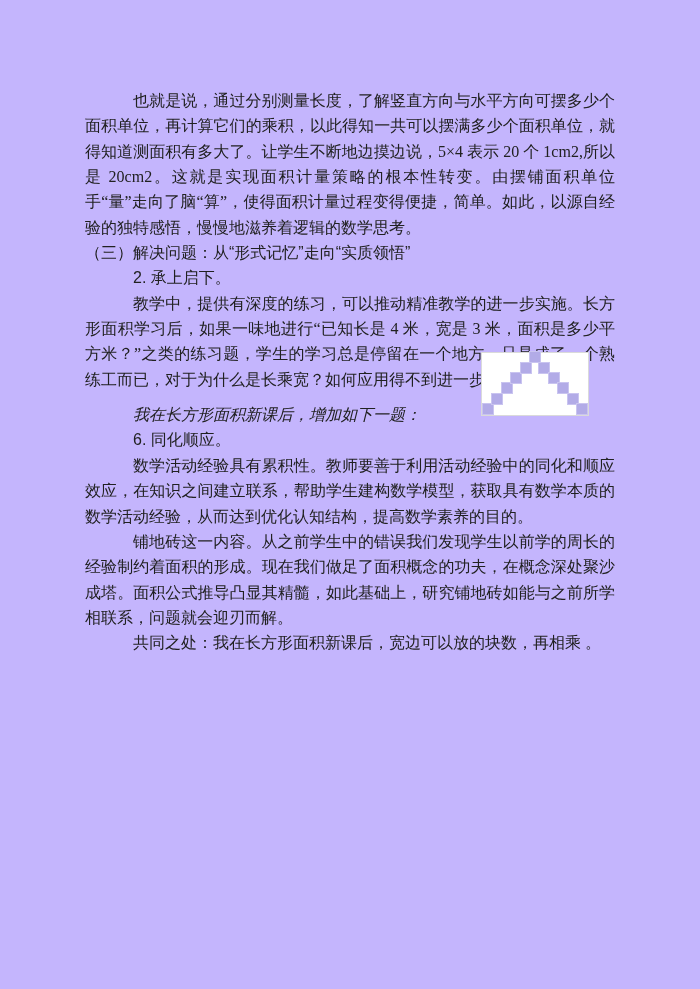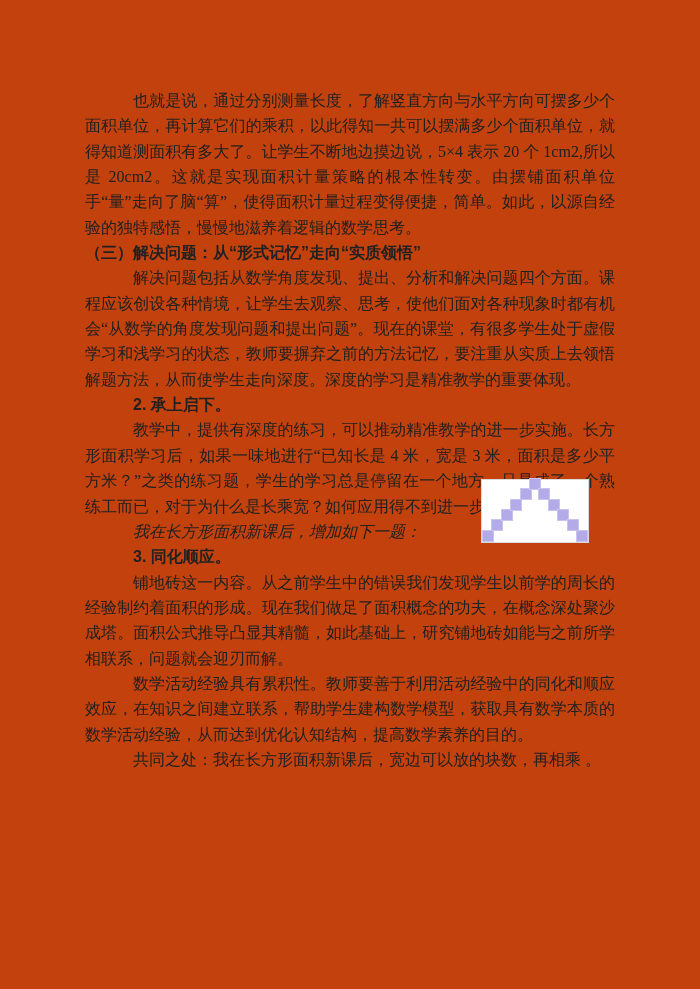--- a/index.html
+++ b/index.html
@@ -5,7 +5,7 @@
   html,body { margin:0; padding:0; background:#ffffff; }
   .page {
     position:relative; width:700px; height:989px;
-    background:#c2410c; overflow:hidden;
+    background:#c4b5fd; overflow:hidden;
   }
   .content {
     margin:0 85px; padding-top:88px;

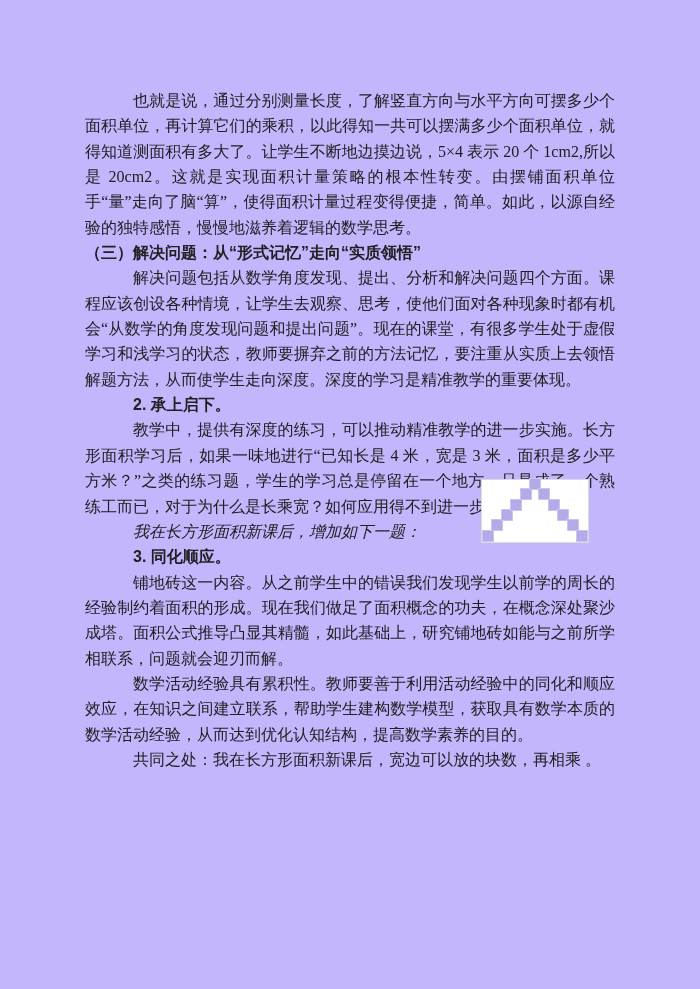--- a/index.html
+++ b/index.html
@@ -16,7 +16,7 @@
   p, h2, h3 { margin:0; padding:0; font-size:16px; font-weight:normal; }
   .indent { text-indent:48px; }
   .heading, .subheading {
-    font-weight:bold;
+    font-weight:normal;
     font-family:"Liberation Sans","DejaVu Sans",sans-serif;
   }
   .kai { font-style:italic; }

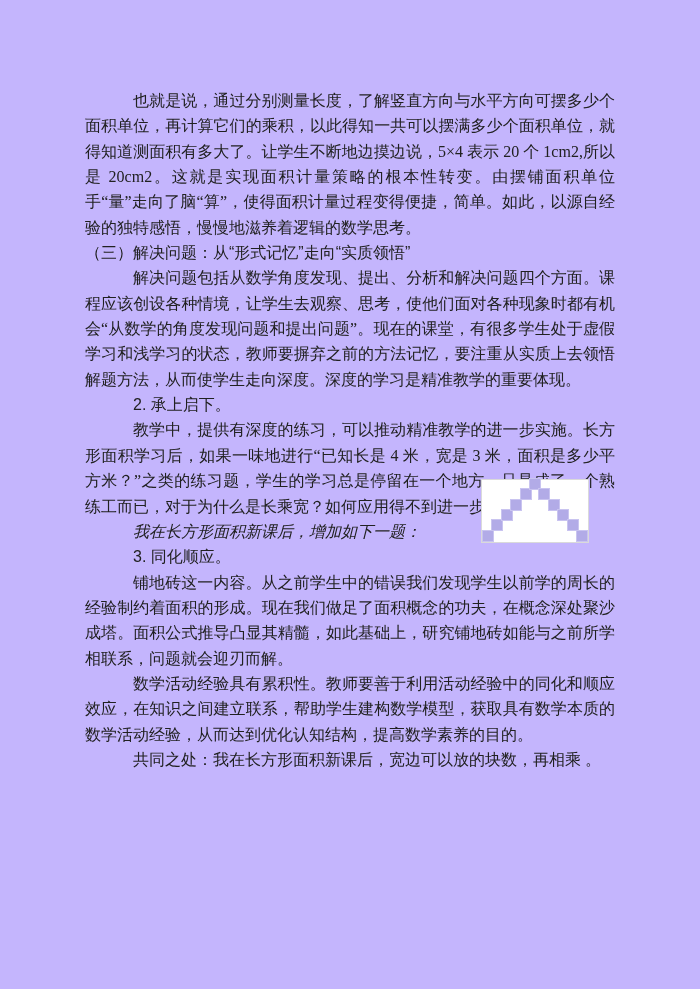--- a/index.html
+++ b/index.html
@@ -43,7 +43,6 @@
 
     <h2 class="heading">（三）解决问题：从“形式记忆”走向“实质领悟”</h2>
 
-    <p class="indent">解决问题包括从数学角度发现、提出、分析和解决问题四个方面。课程应该创设各种情境，让学生去观察、思考，使他们面对各种现象时都有机会“从数学的角度发现问题和提出问题”。现在的课堂，有很多学生处于虚假学习和浅学习的状态，教师要摒弃之前的方法记忆，要注重从实质上去领悟解题方法，从而使学生走向深度。深度的学习是精准教学的重要体现。</p>
 
     <h3 class="subheading indent">2. 承上启下。</h3>
 

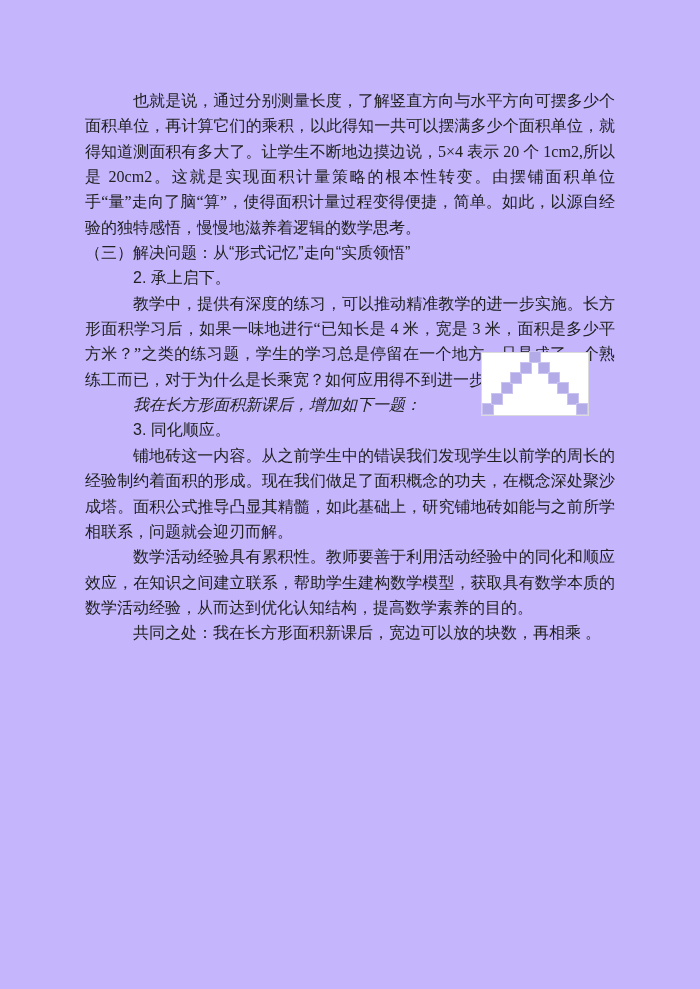--- a/index.html
+++ b/index.html
@@ -19,7 +19,7 @@
     font-weight:normal;
     font-family:"Liberation Sans","DejaVu Sans",sans-serif;
   }
-  .kai { font-style:italic; }
+  .kai { font-style:italic;margin-top:10px; }
   .figure {
     float:right; width:108px; height:64px;
     margin:-40px 26px 8px 4px;

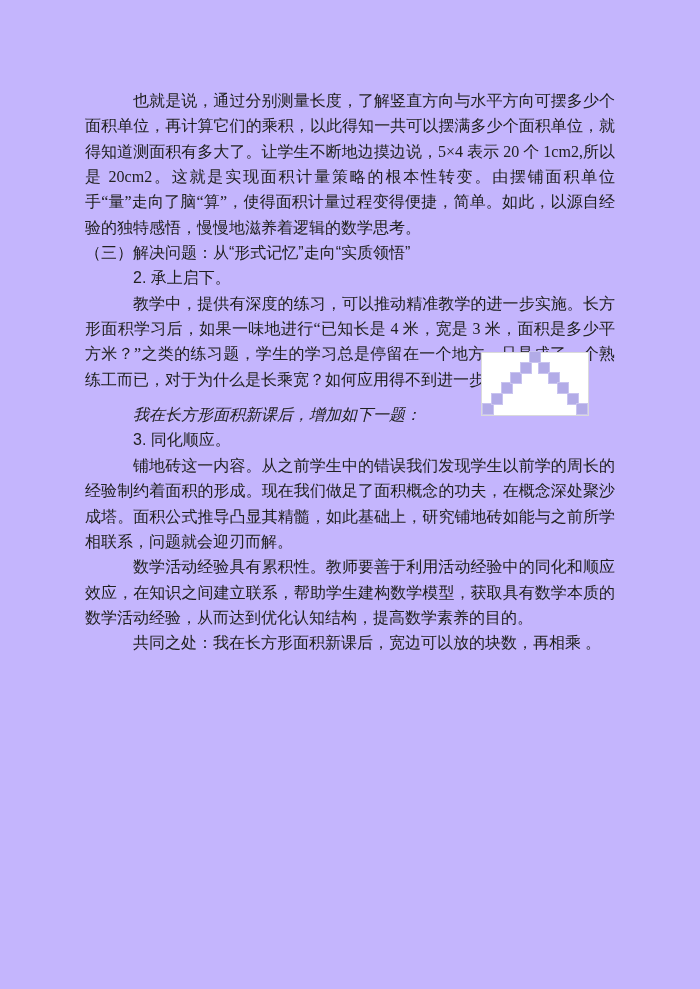--- a/index.html
+++ b/index.html
@@ -67,7 +67,7 @@
     <p class="indent kai">我在长方形面积新课后，增加如下一题：</p>
 
 
-    <h3 class="subheading indent">3. 同化顺应。</h3>
+    <h3 class="subheading indent">6. 同化顺应。</h3>
 
     <p class="indent">铺地砖这一内容。从之前学生中的错误我们发现学生以前学的周长的经验制约着面积的形成。现在我们做足了面积概念的功夫，在概念深处聚沙成塔。面积公式推导凸显其精髓，如此基础上，研究铺地砖如能与之前所学相联系，问题就会迎刃而解。</p>
 

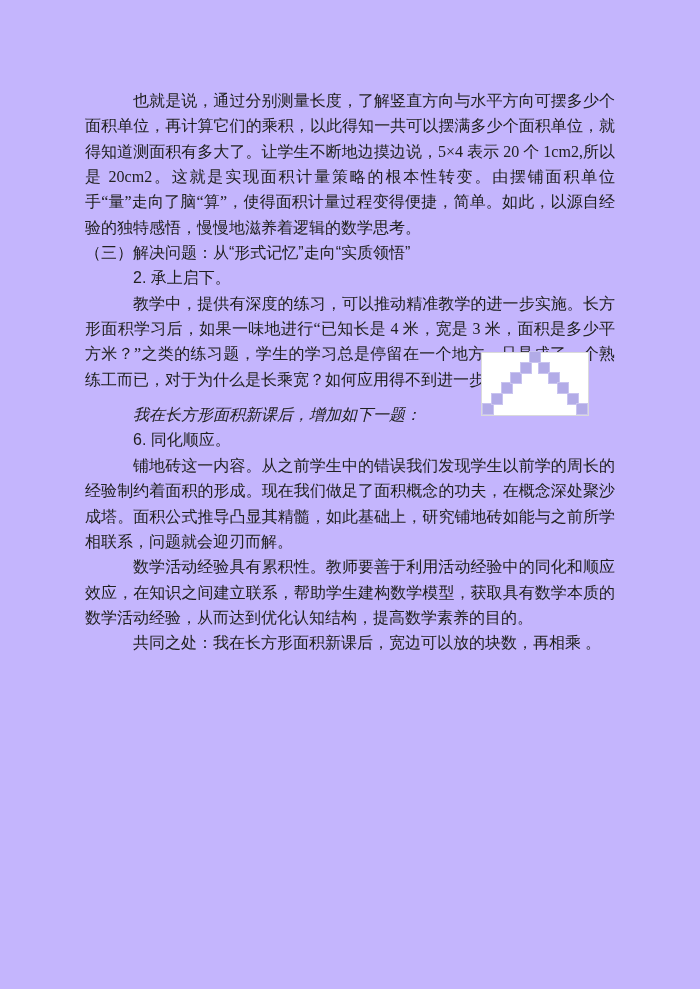--- a/index.html
+++ b/index.html
@@ -69,9 +69,9 @@
 
     <h3 class="subheading indent">6. 同化顺应。</h3>
 
+    <p class="indent">数学活动经验具有累积性。教师要善于利用活动经验中的同化和顺应效应，在知识之间建立联系，帮助学生建构数学模型，获取具有数学本质的数学活动经验，从而达到优化认知结构，提高数学素养的目的。</p>
+
     <p class="indent">铺地砖这一内容。从之前学生中的错误我们发现学生以前学的周长的经验制约着面积的形成。现在我们做足了面积概念的功夫，在概念深处聚沙成塔。面积公式推导凸显其精髓，如此基础上，研究铺地砖如能与之前所学相联系，问题就会迎刃而解。</p>
-
-    <p class="indent">数学活动经验具有累积性。教师要善于利用活动经验中的同化和顺应效应，在知识之间建立联系，帮助学生建构数学模型，获取具有数学本质的数学活动经验，从而达到优化认知结构，提高数学素养的目的。</p>
 
 
     <p class="indent">共同之处：我在长方形面积新课后，宽边可以放的块数，再相乘 。</p>

